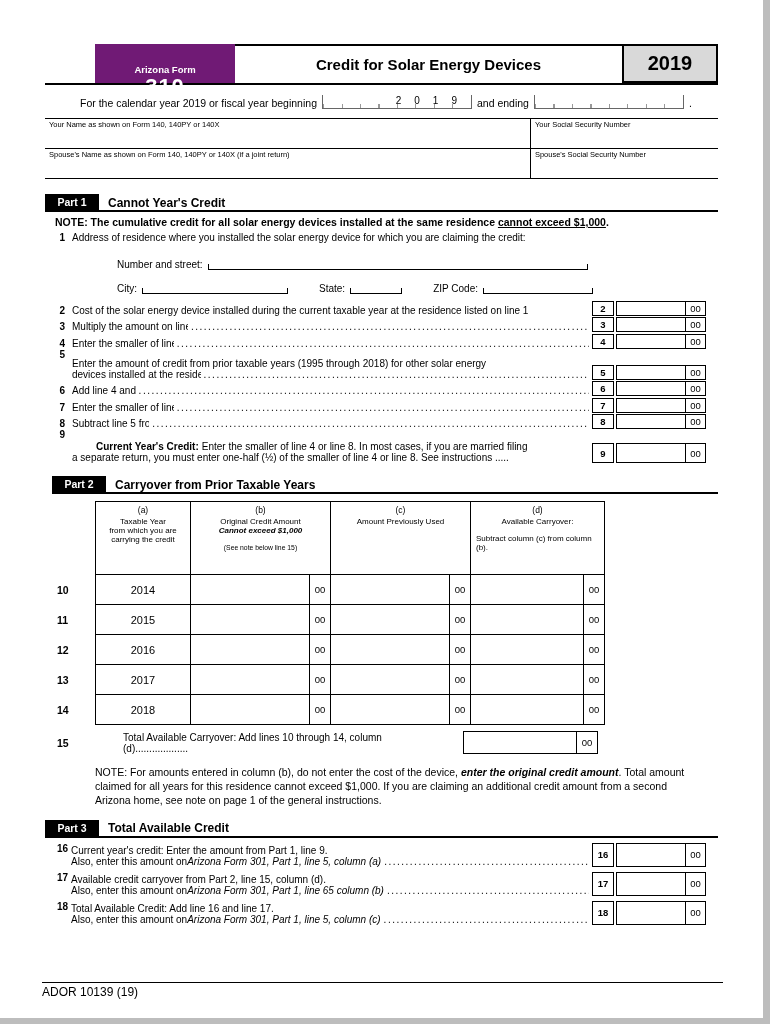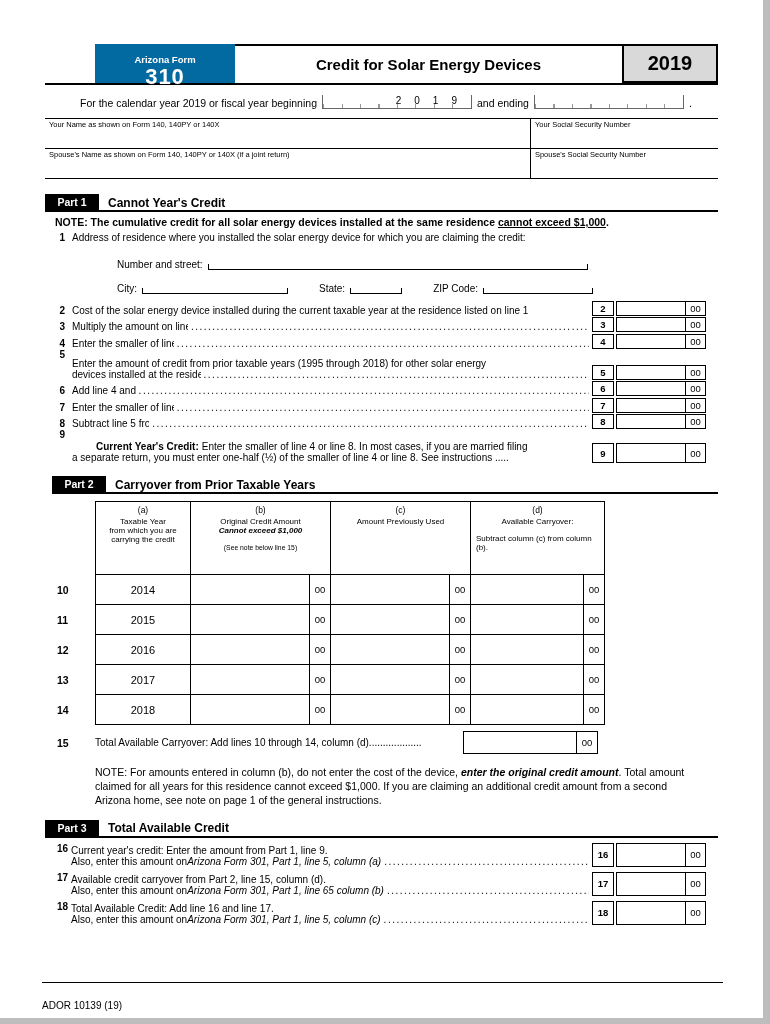--- a/index.html
+++ b/index.html
@@ -9,7 +9,7 @@
 
   
   .hdr { display: flex; align-items: stretch; border-bottom: 2px solid #000; height: 41px; }
-  .az-box { margin-left: 50px; width: 140px; background: #0369a1; color: #fff; text-align: center; padding-top: 10px; }
+  .az-box { margin-left: 50px; width: 140px; background: #701a75; color: #fff; text-align: center; padding-top: 20px; }
   .az-label { font-size: 9.5px; font-weight: bold; }
   .az-num { font-size: 22px; font-weight: bold; line-height: 24px; letter-spacing: 1px; }
   .hdr-mid { flex: 1; border-top: 2px solid #000; display: flex; align-items: center; justify-content: center; }

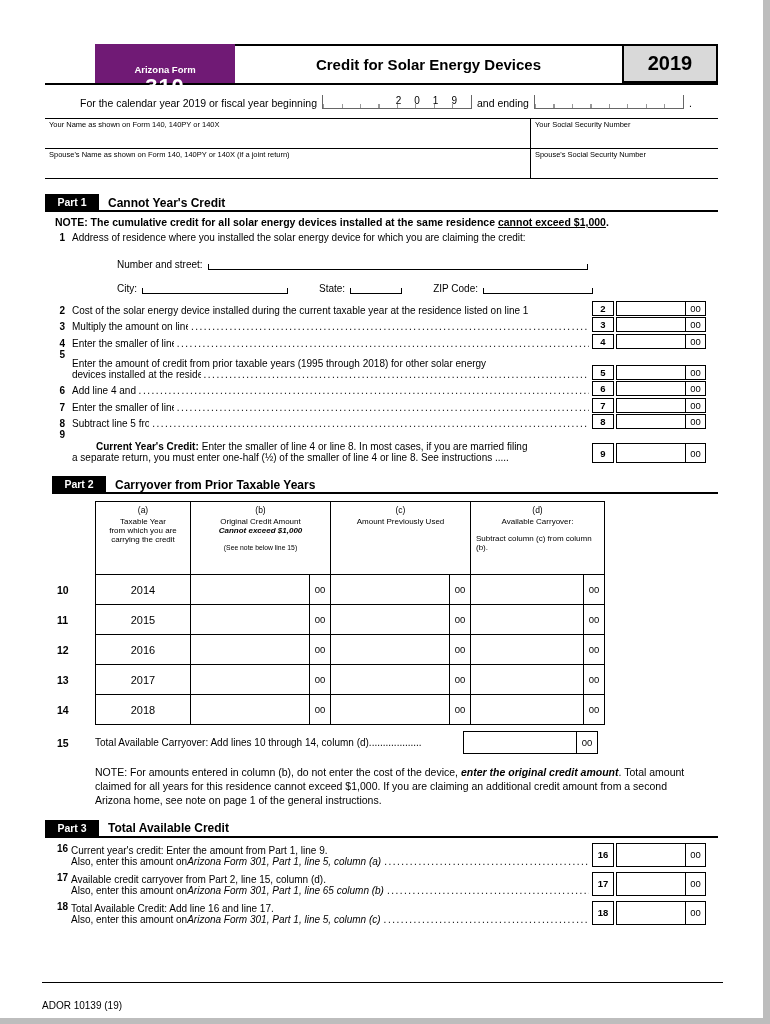--- a/index.html
+++ b/index.html
@@ -78,7 +78,7 @@
   .p2-amt { display: flex; }
   .p2-amt .fill { flex: 1; }
   .p2-amt .cents { width: 21px; border-left: 1px solid #000; display: flex; align-items: center; justify-content: center; font-size: 9.5px; }
-  .p15-row { display: flex; align-items: center; font-size: 10px; margin-top: 6px; height: 23px; }
+  .p15-row { display: flex; align-items: center; font-size: 10px; margin-top: 6px; height: 23px; gap: 28px; }
   .p15-num { width: 50px; flex: none; padding-left: 12px; font-weight: bold; font-size: 10.5px; }
   .p15-box { margin-left: auto; margin-right: 120px; width: 135px; height: 23px; border: 1px solid #000; display: flex; flex: none; }
   .p15-box .fill { flex: 1; }

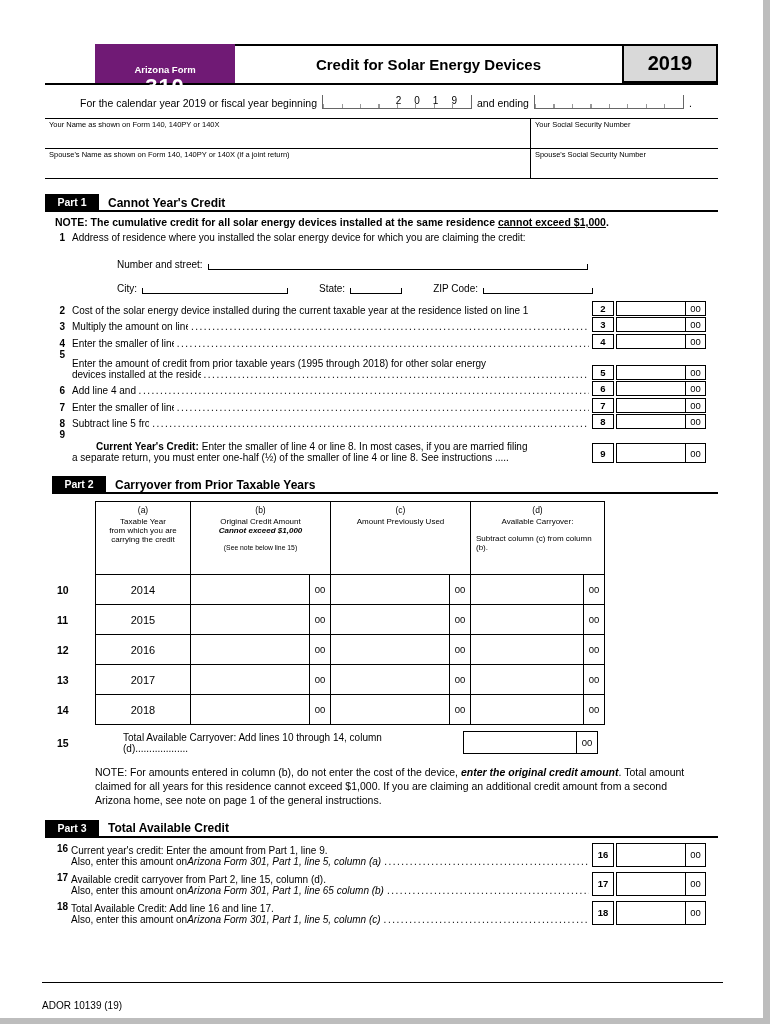--- a/index.html
+++ b/index.html
@@ -96,7 +96,7 @@
   .numbox.tall { display: flex; align-items: center; justify-content: center; line-height: normal; }
 
   
-  .footer { position: absolute; left: 42px; right: 40px; top: 982px; border-top: 1px solid #000; padding-top: 17px; font-size: 10px; }
+  .footer { position: absolute; left: 42px; right: 40px; top: 982px; border-top: 1px solid #000; padding-top: 2px; font-size: 12px; }
 </style>
 </head>
 <body>

